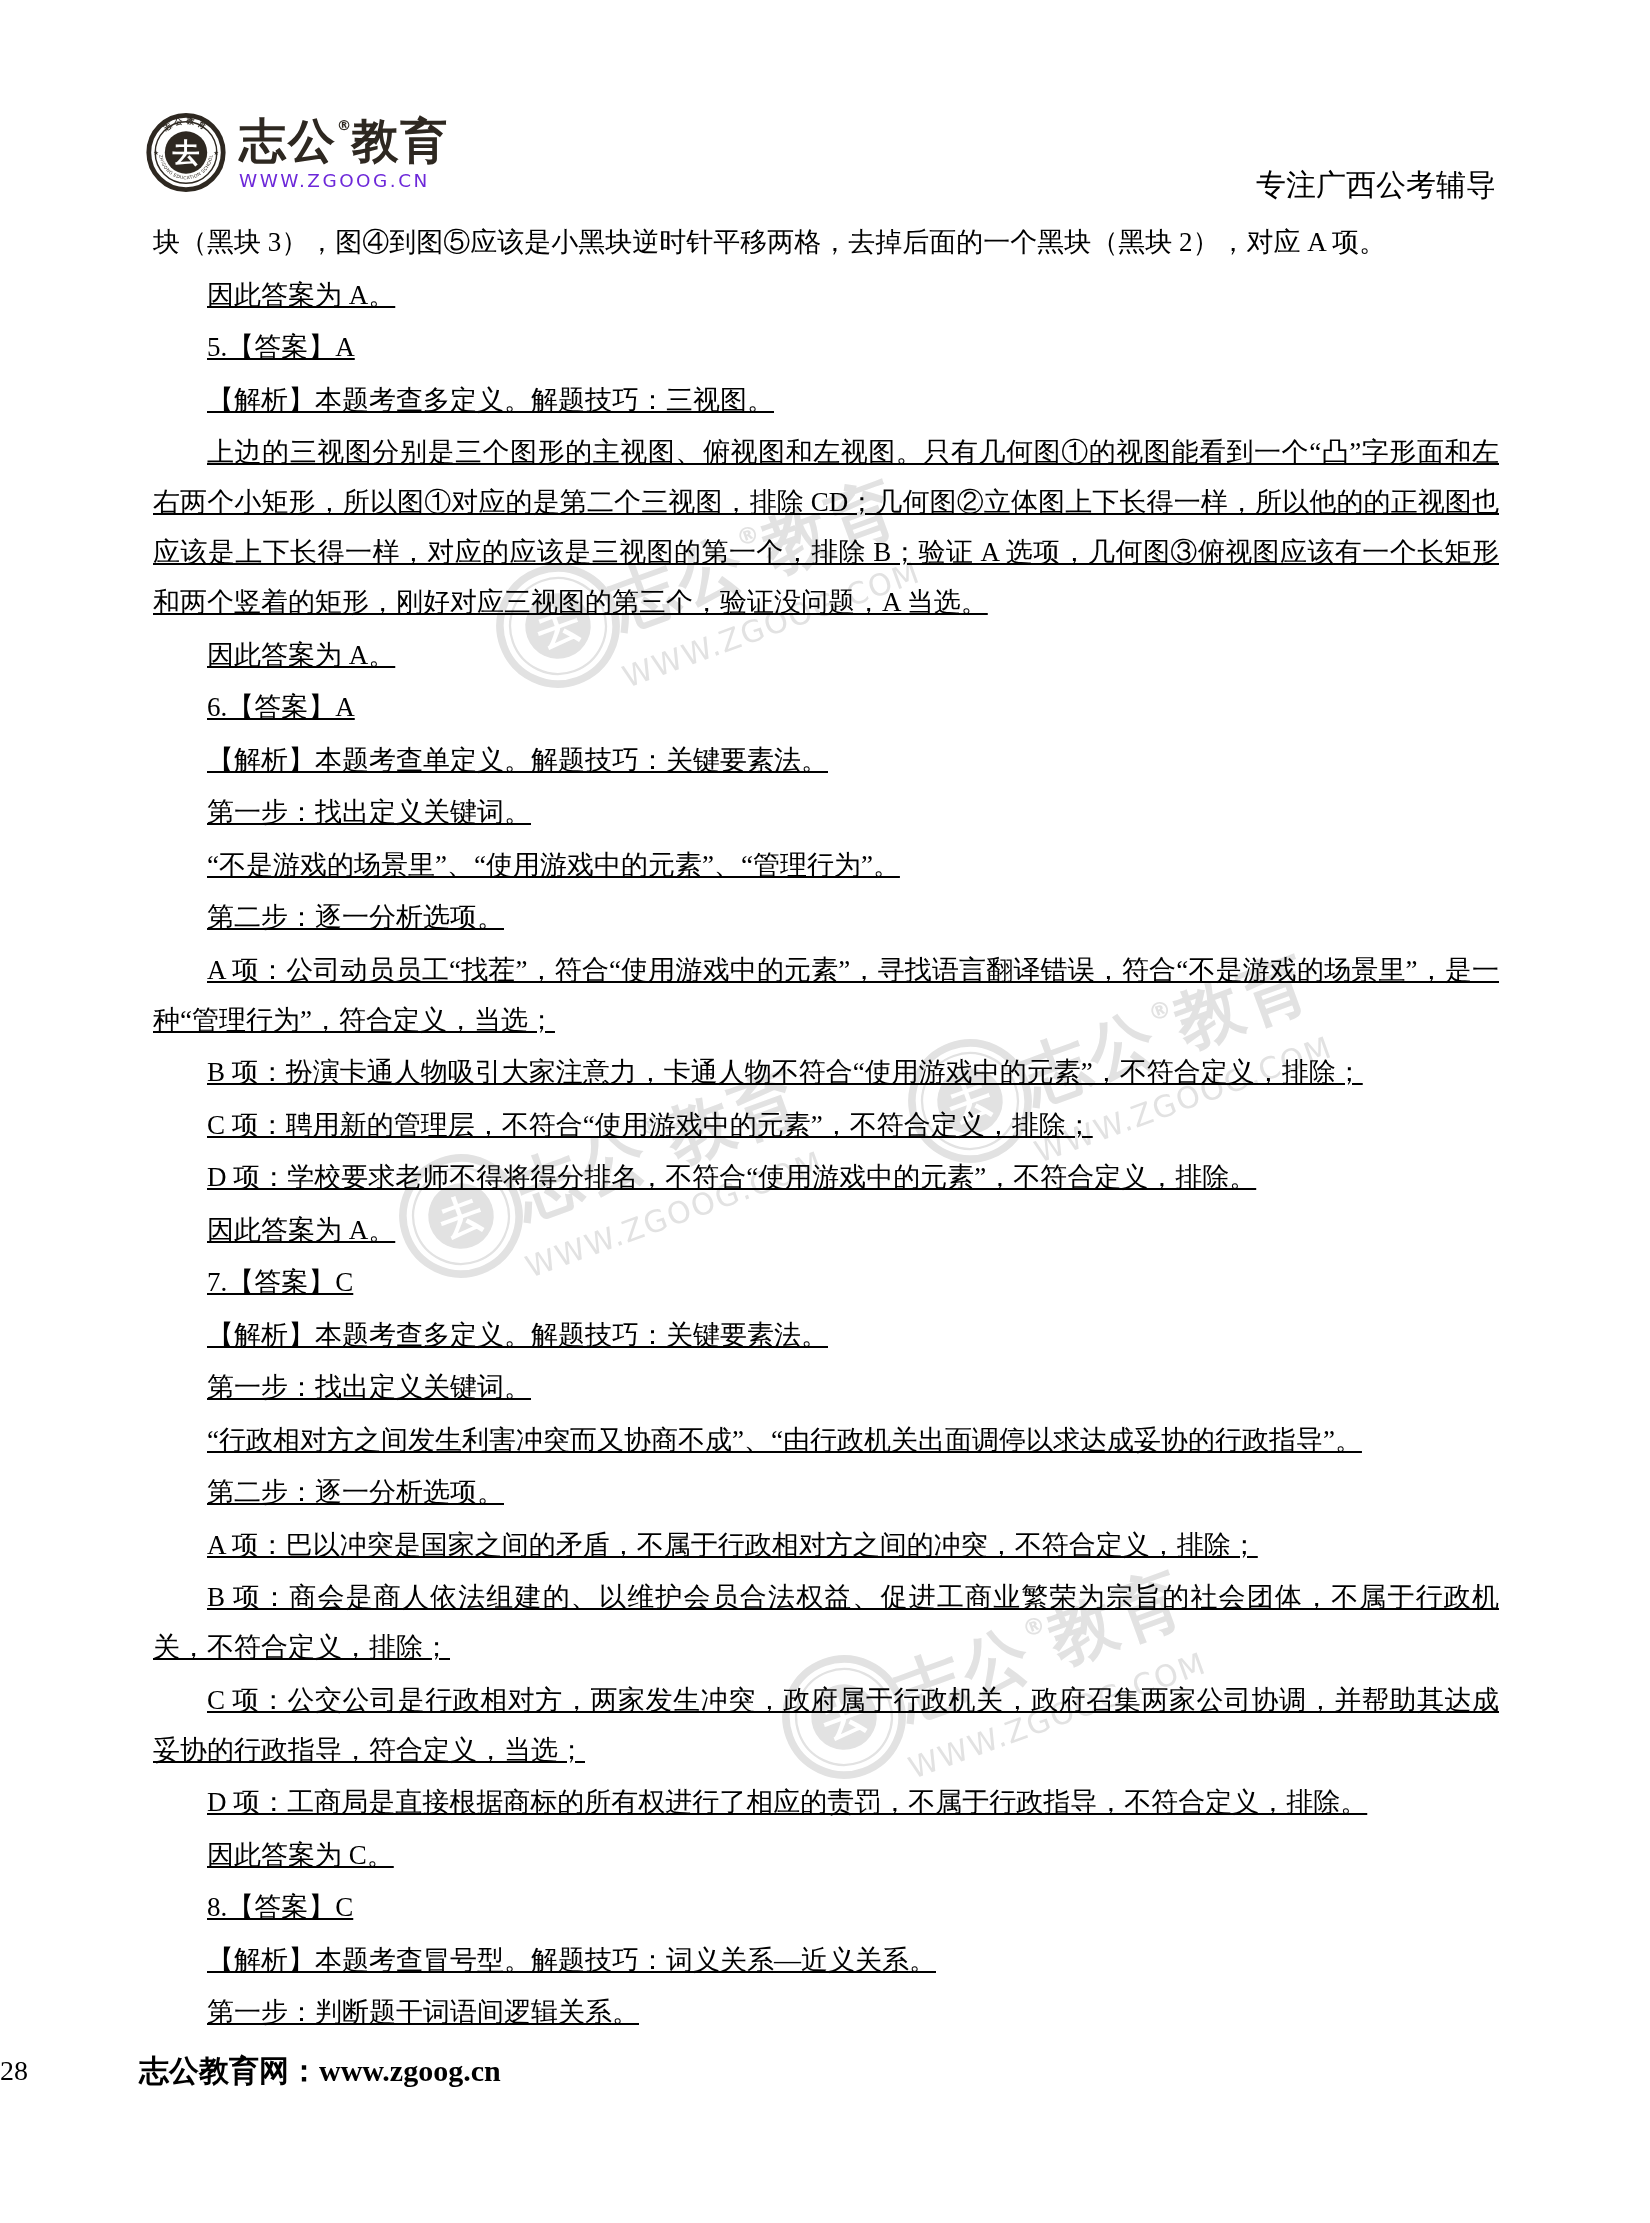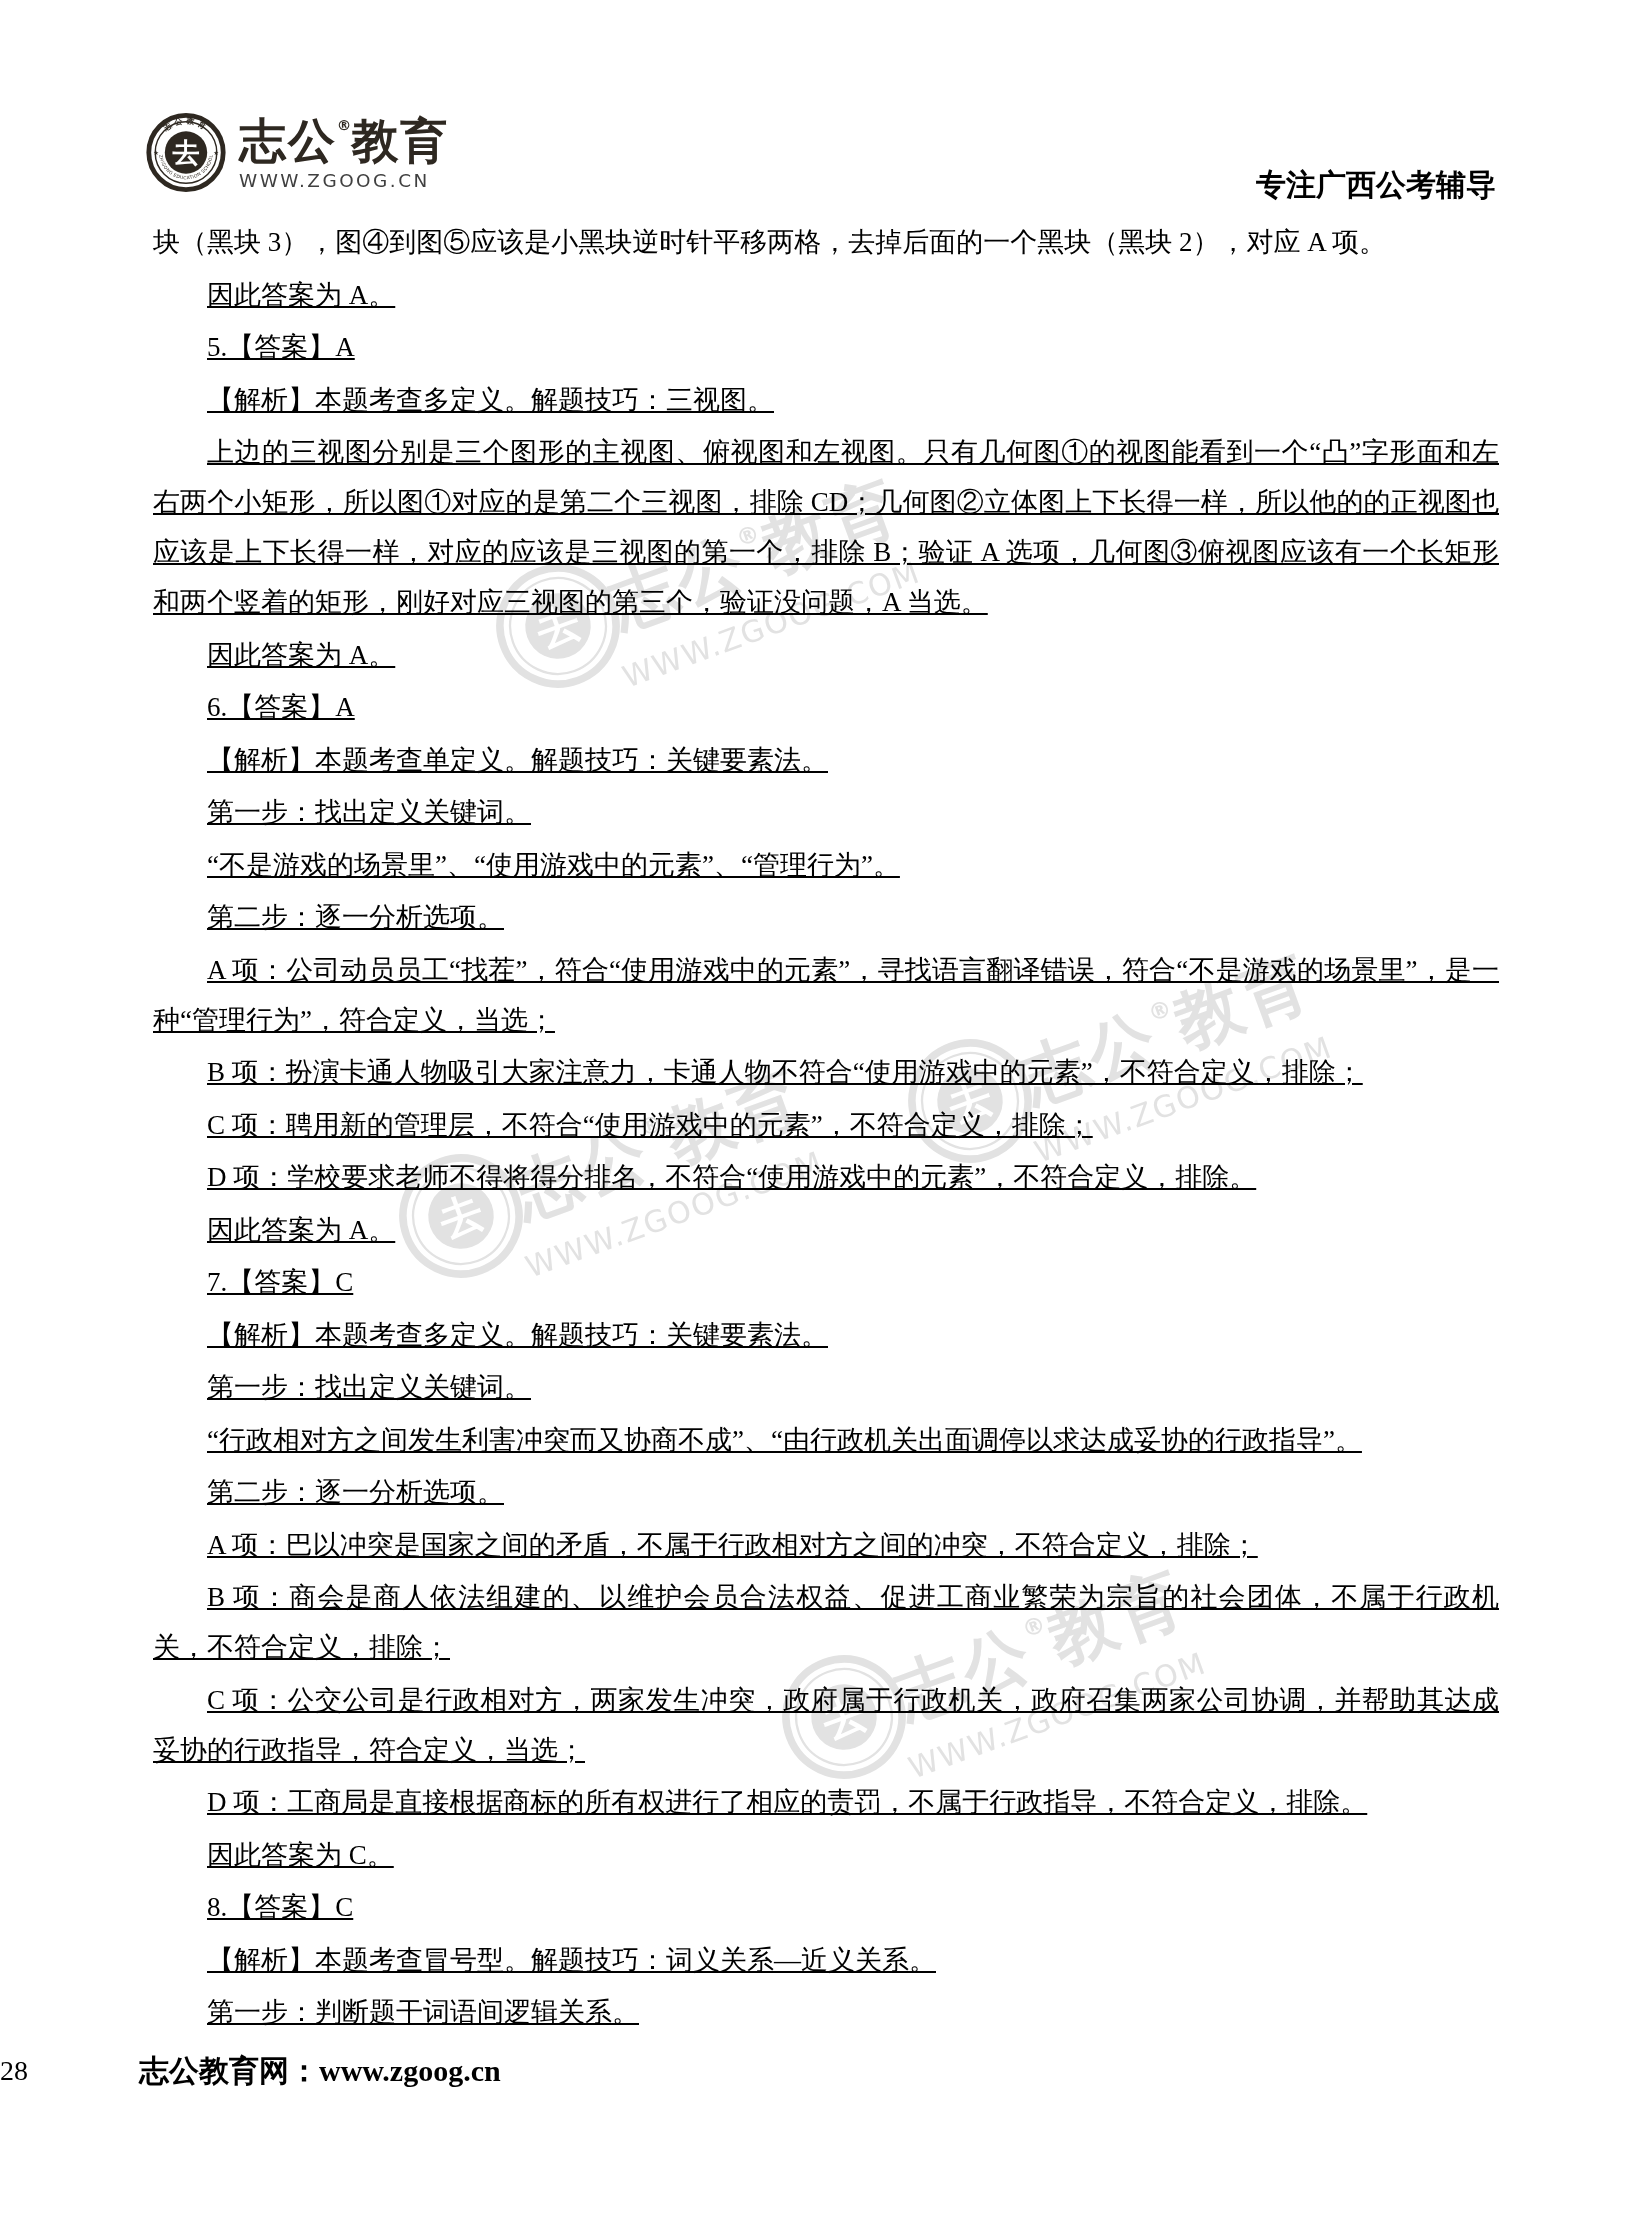--- a/index.html
+++ b/index.html
@@ -19,7 +19,7 @@
   .brand-name sup { font-size:14.6px; vertical-align:27px; letter-spacing:0; }
   .brand-url {
     margin-top:1.9px; font-family:"DejaVu Sans","Liberation Sans",sans-serif;
-    font-size:18.4px; letter-spacing:2.5px; color:#404040; white-space:nowrap;
+    font-size:18.4px; letter-spacing:2.5px; color:#6d28d9; white-space:nowrap;
   }
   .tagline {
     position:absolute; right:155px; top:165px; font-size:30px; font-weight:bold;

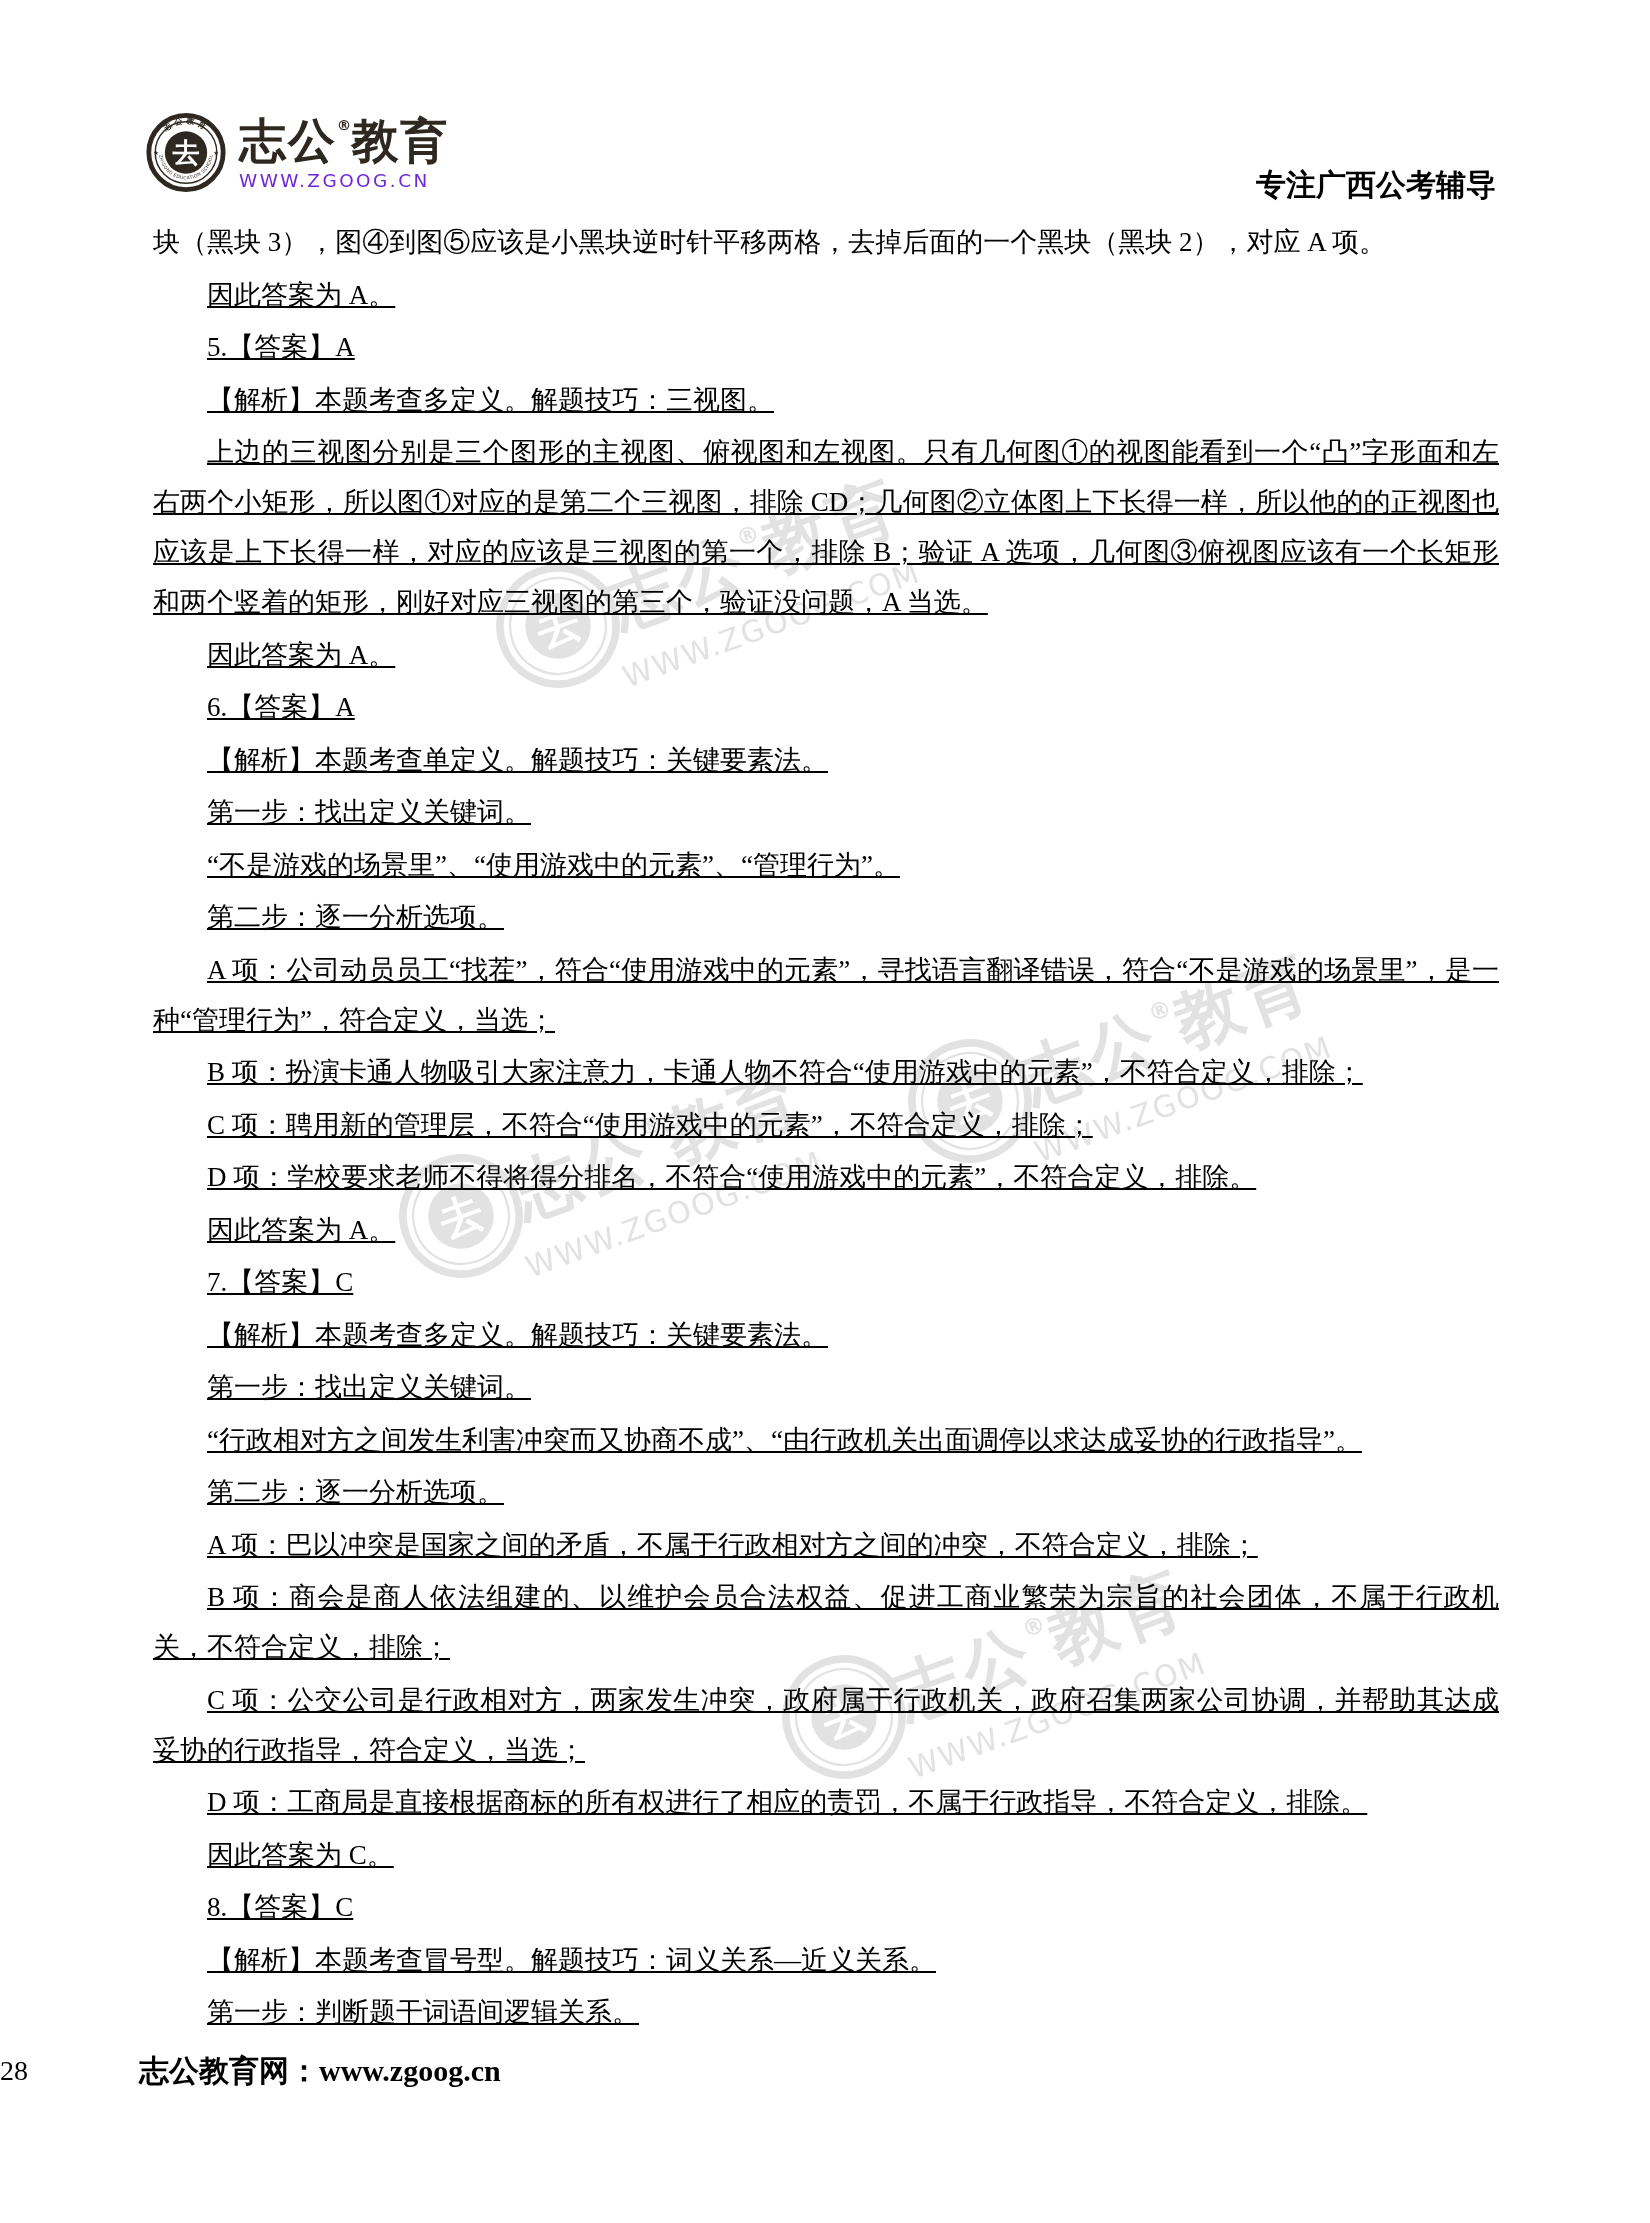--- a/index.html
+++ b/index.html
@@ -22,7 +22,7 @@
     font-size:18.4px; letter-spacing:2.5px; color:#6d28d9; white-space:nowrap;
   }
   .tagline {
-    position:absolute; right:155px; top:165px; font-size:30px; font-weight:bold;
+    position:absolute; right:155px; top:165px; font-size:30px; font-weight:normal;
     font-family:"DejaVu Sans","Liberation Sans",sans-serif; color:#000; white-space:nowrap;
   }
 

